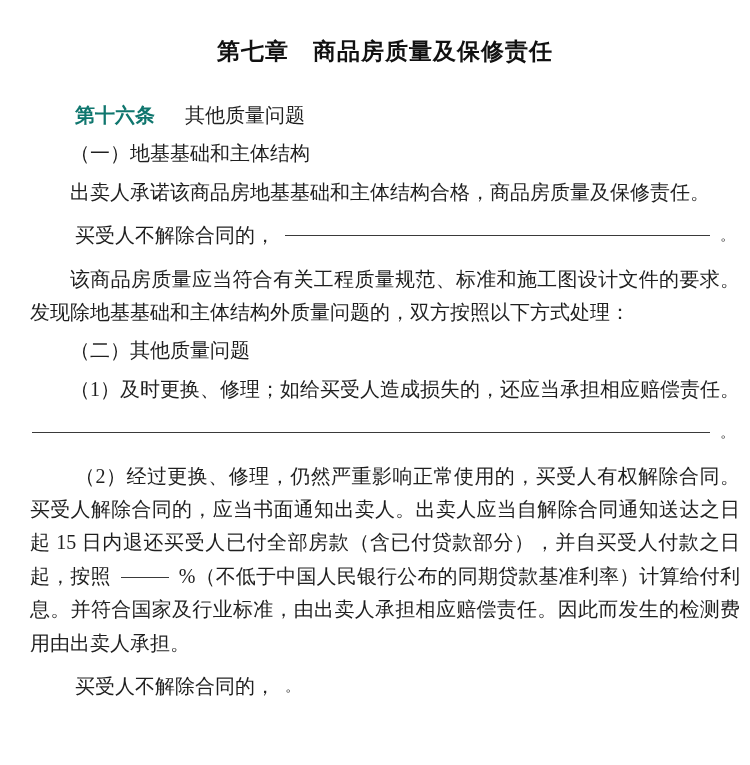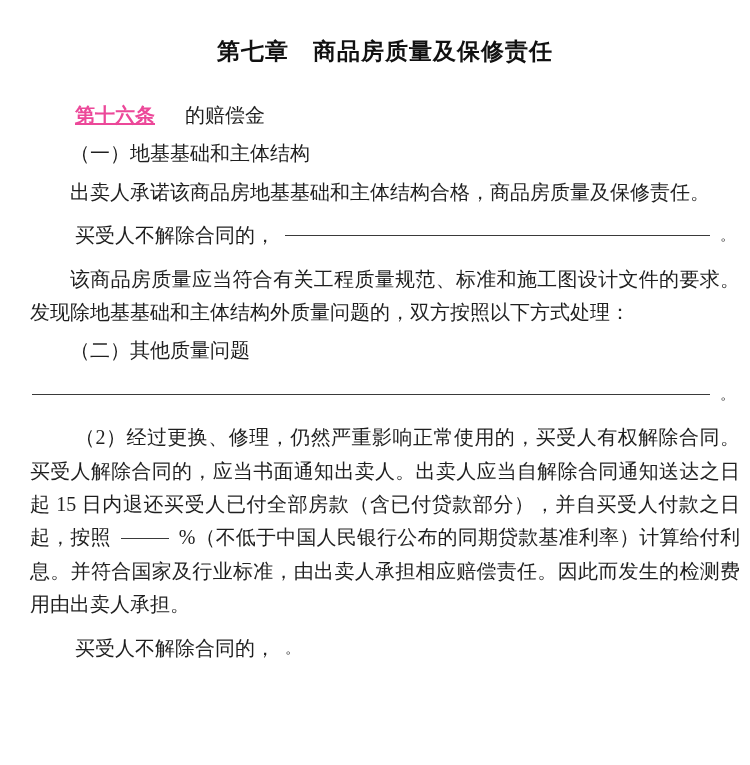--- a/index.html
+++ b/index.html
@@ -37,8 +37,7 @@
   .art-label {
     font-family: "Liberation Sans", "DejaVu Sans", sans-serif;
     font-weight: 700;
-    color: #ec4899;
-    text-decoration: underline;
+    color: #0f766e;
   }
   .blank-short {
     display: inline-block;

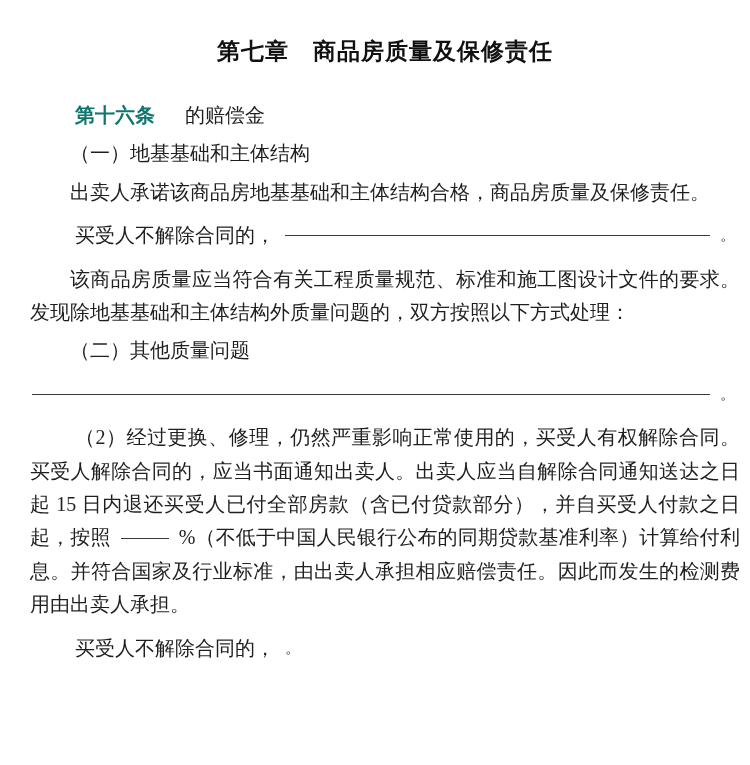--- a/index.html
+++ b/index.html
@@ -74,7 +74,7 @@
 
   <div class="body-text">
 
-    <p class="para no-justify"><span class="art-label">第十六条</span>　<span>的赔偿金</span></p>
+    <p class="para no-justify"><span class="art-label">第十六条</span>　<span>其他质量问题</span></p>
 
     <p class="para no-justify">（一）地基基础和主体结构</p>
 

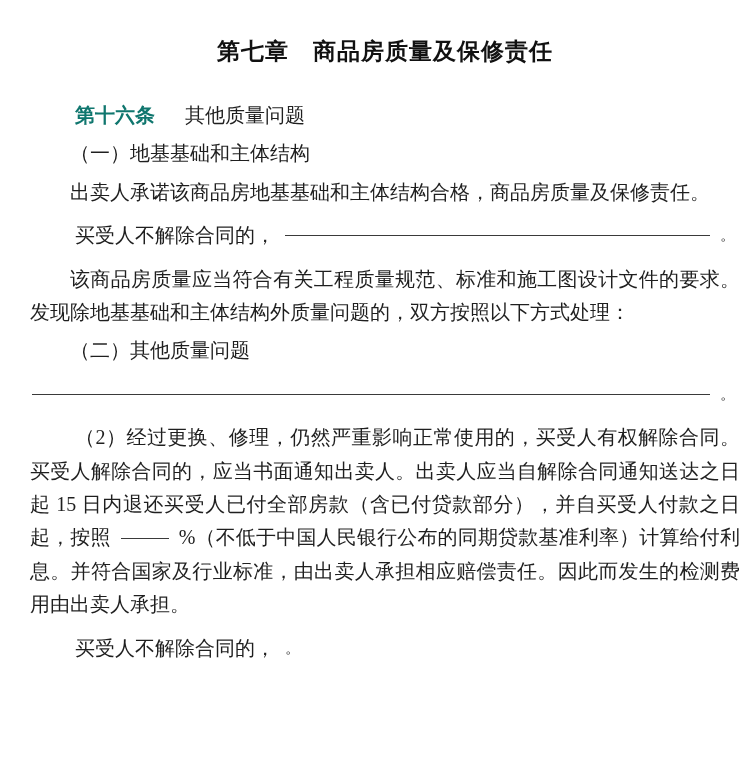--- a/index.html
+++ b/index.html
@@ -91,6 +91,7 @@
 
     <p class="para no-justify">（二）其他质量问题</p>
 
+    <p class="para no-justify">（1）及时更换、修理；如给买受人造成损失的，还应当承担相应赔偿责任。</p>
 
     <p class="fill-line blank-row">
         <span class="rule"></span>

